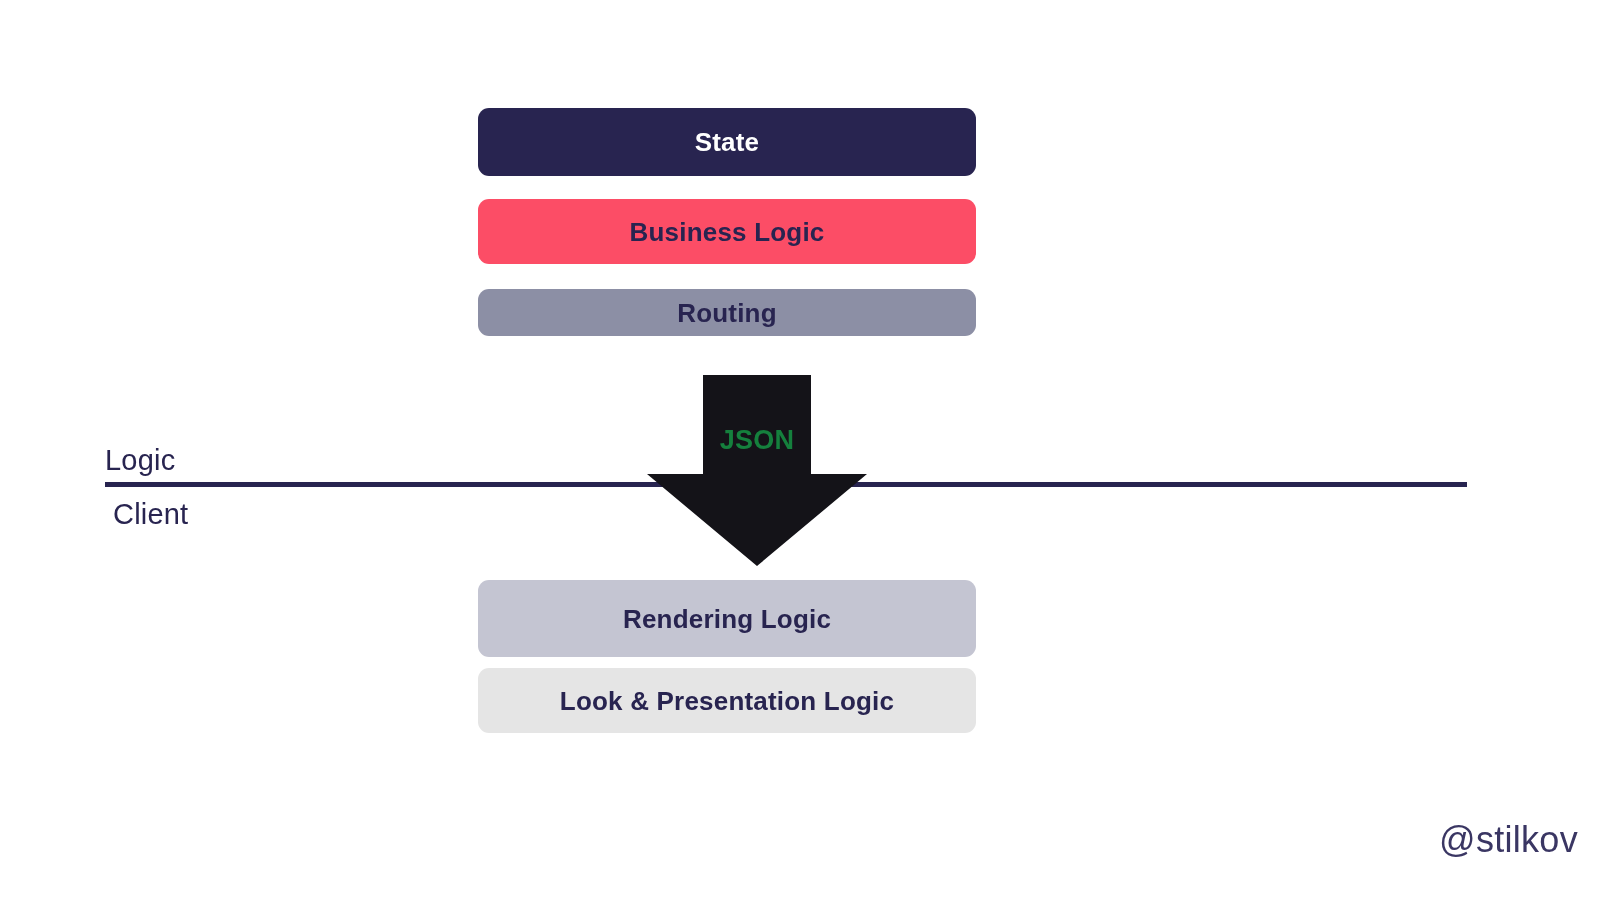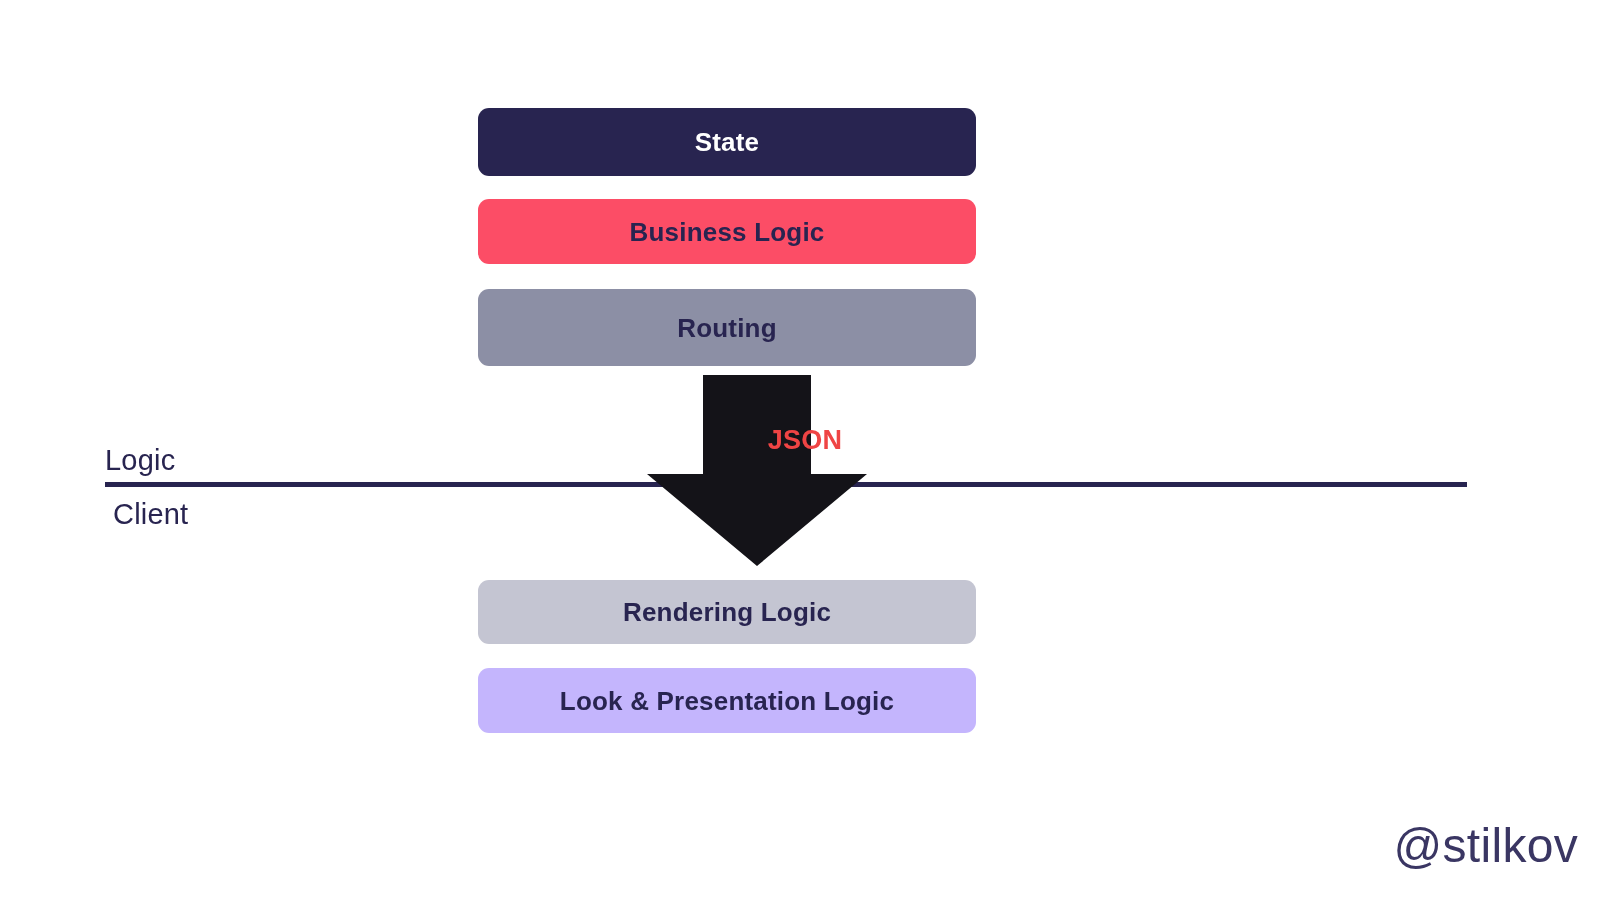--- a/index.html
+++ b/index.html
@@ -40,7 +40,7 @@
 
   #box-state        { top: 108px; height: 68px; }
   #box-business     { top: 199px; height: 65px; }
-  #box-routing      { top: 289px; height: 77px; }
+  #box-routing      { top: 289px; height: 47px; }
   #box-rendering    { top: 580px; height: 64px; }
   #box-look         { top: 668px; height: 65px; }
 

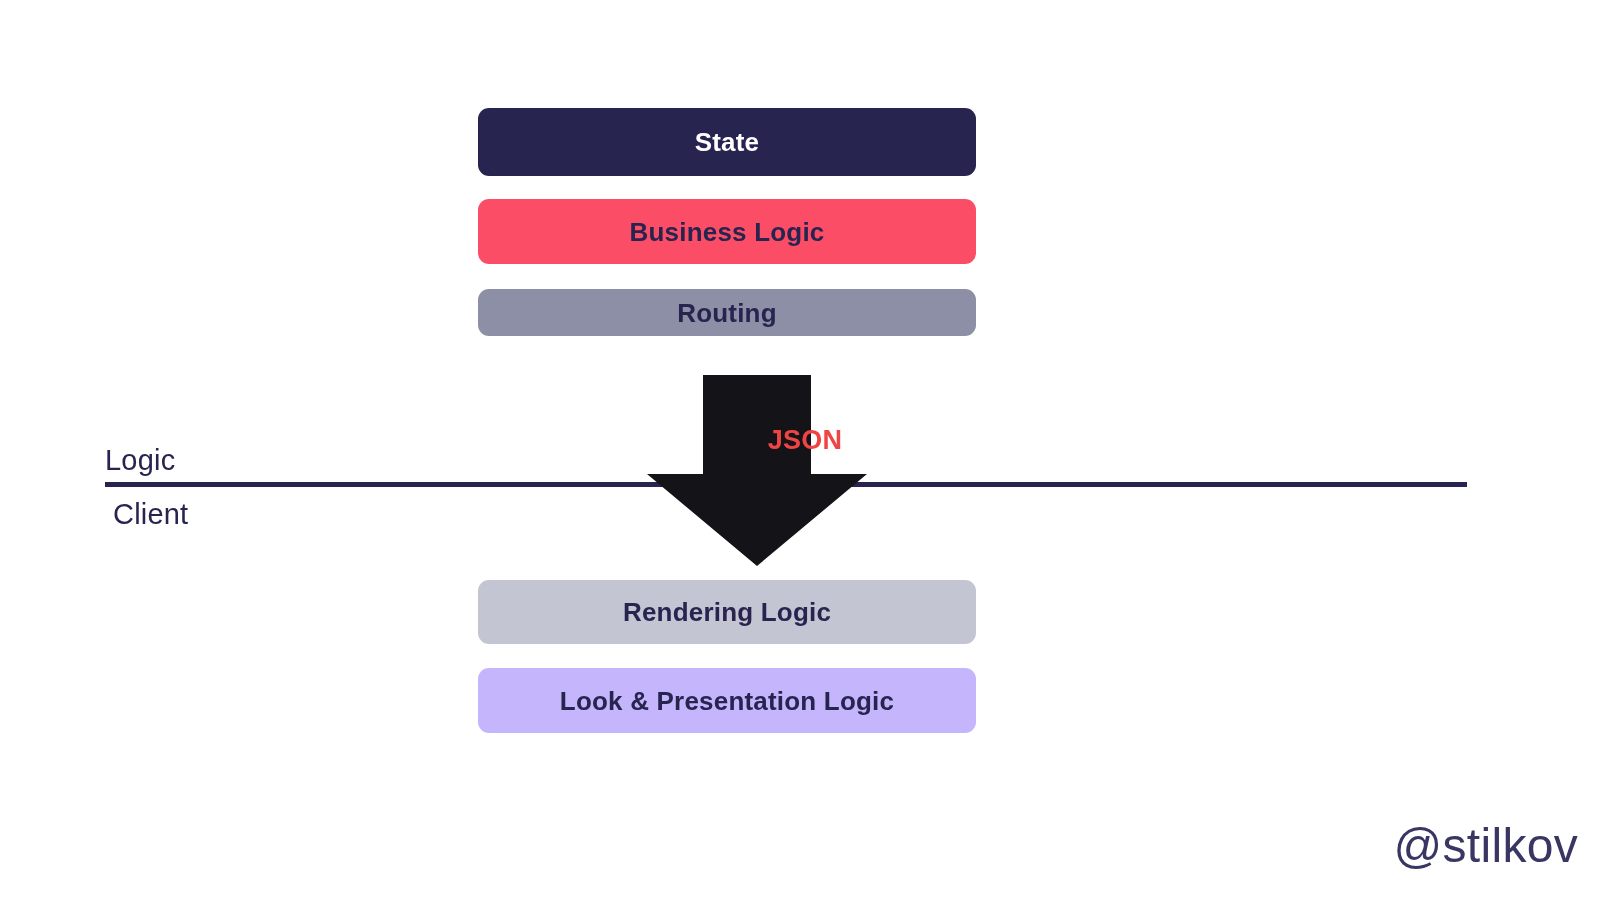--- a/index.html
+++ b/index.html
@@ -126,7 +126,7 @@
       <polygon points="56,0 164,0 164,99 220,99 110,191 0,99 56,99" fill="#141318"></polygon>
     </svg>
   </div>
-  <div id="json-text" style="color: #ef4444; margin-left: 48px;">JSON</div>
+  <div id="json-text" style="color: #15803d;">JSON</div>
 
   <div id="divider-line" style="background: rgb(40, 36, 80);"></div>
   <div class="side-label" id="label-server" style="color: rgb(40, 36, 80);">Logic</div>

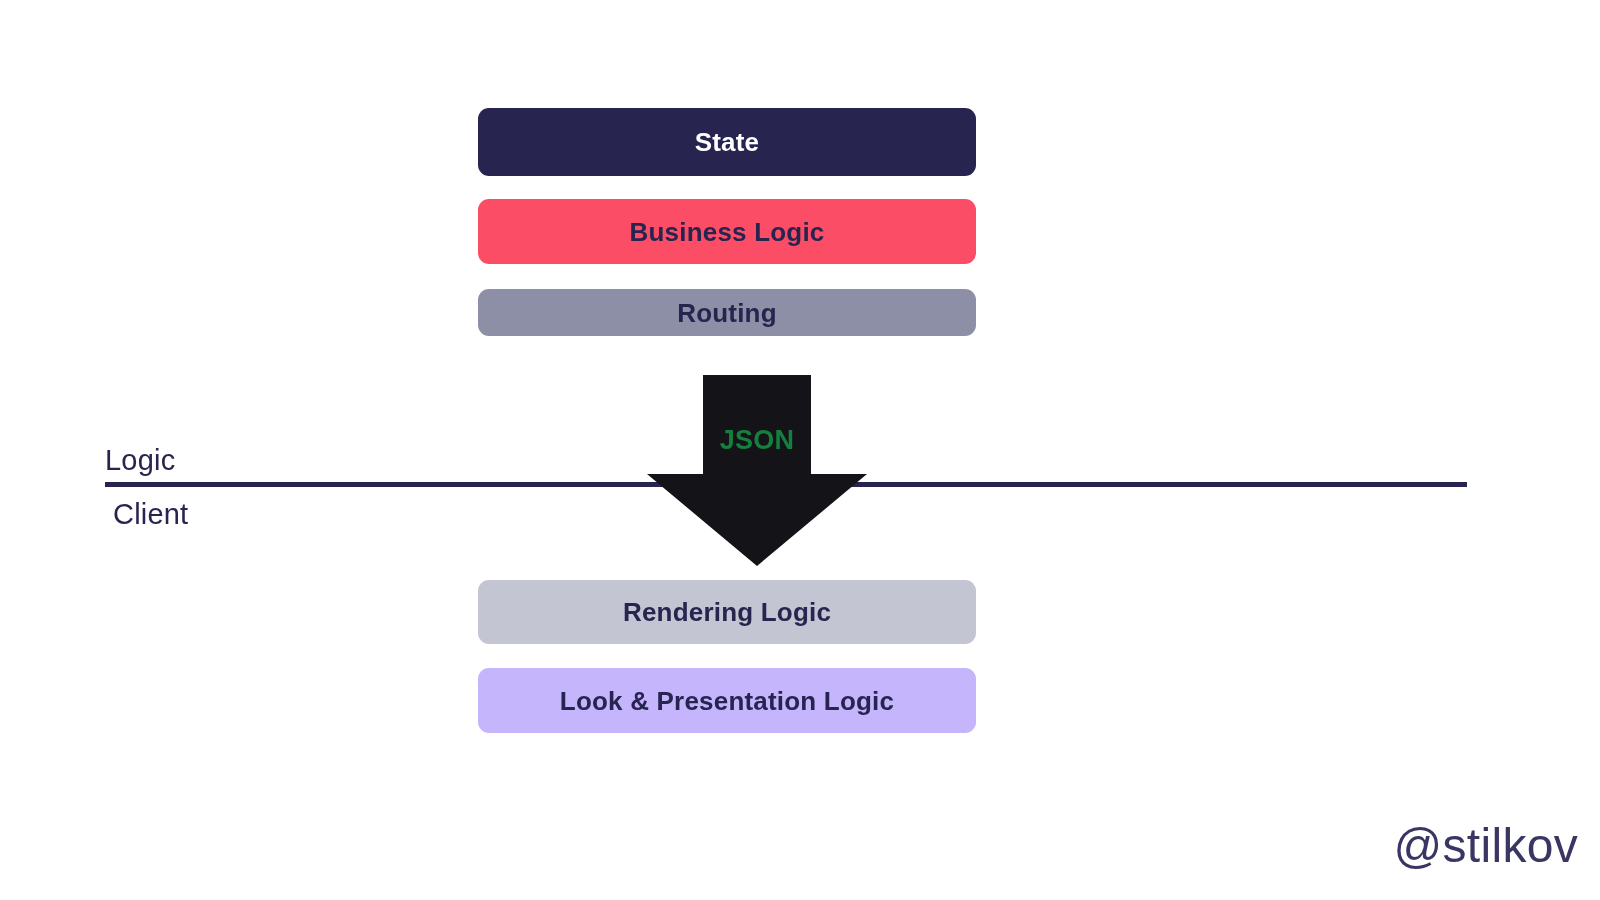--- a/index.html
+++ b/index.html
@@ -41,7 +41,7 @@
   #box-state        { top: 108px; height: 68px; }
   #box-business     { top: 199px; height: 65px; }
   #box-routing      { top: 289px; height: 47px; }
-  #box-rendering    { top: 580px; height: 64px; }
+  #box-rendering    { top: 580px; height: 77px; }
   #box-look         { top: 668px; height: 65px; }
 
   

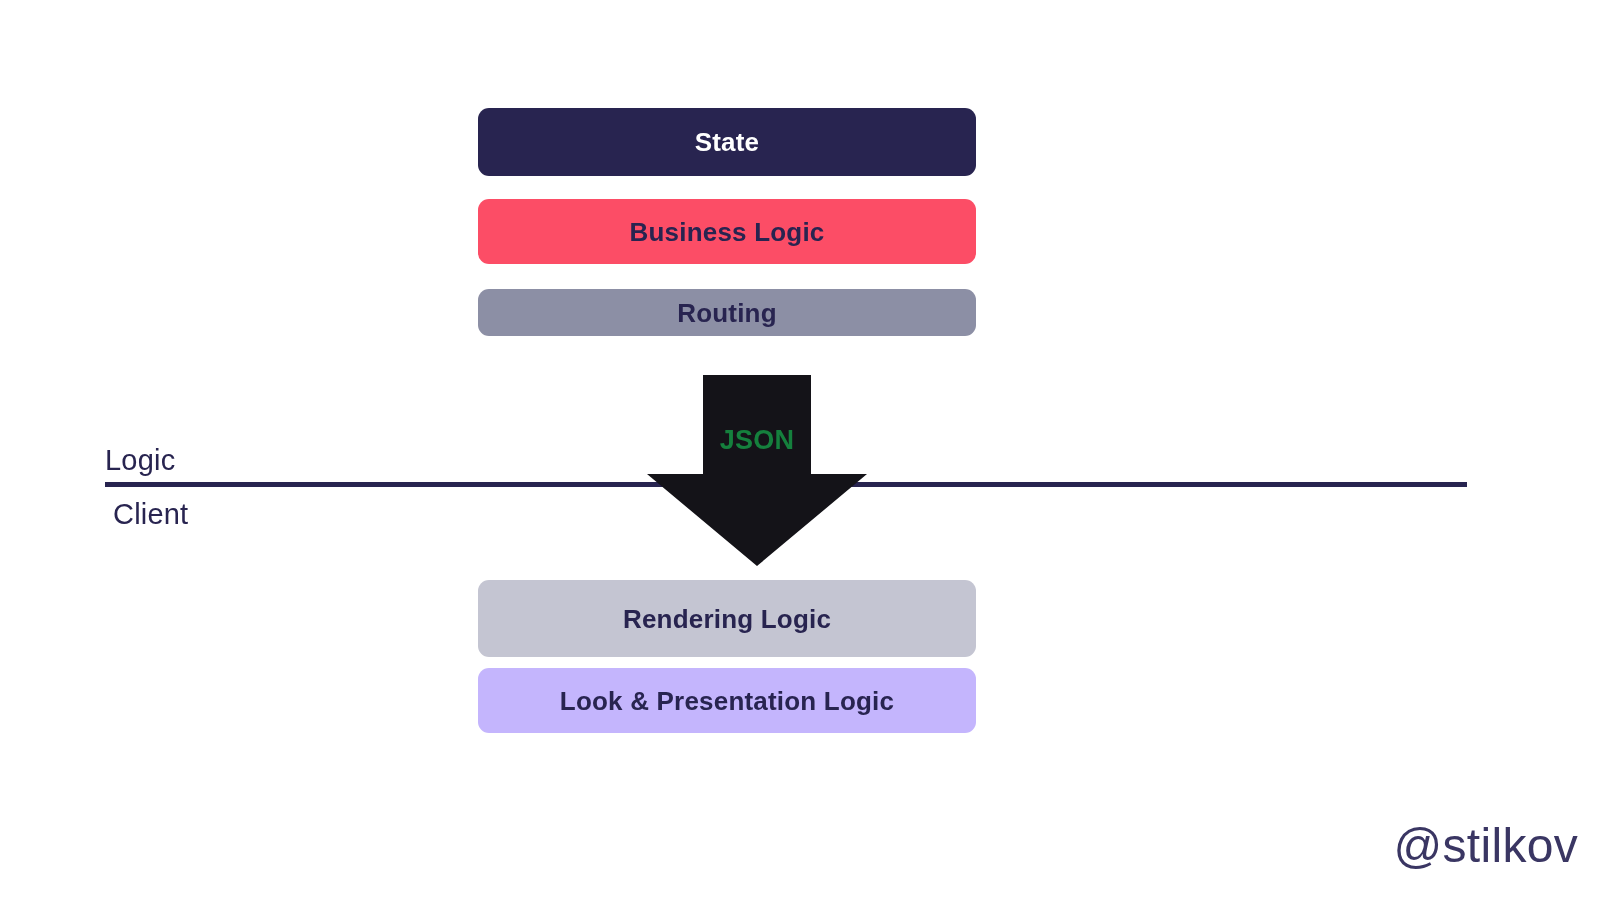--- a/index.html
+++ b/index.html
@@ -136,7 +136,7 @@
     <span class="layer-label" style="color: rgb(40, 36, 80);">Rendering Logic</span>
   </div>
 
-  <div class="layer-box" id="box-look" style="background: #c4b5fd;">
+  <div class="layer-box" id="box-look" style="background: #e5e5e5;">
     <span class="layer-label" style="color: rgb(40, 36, 80);">Look &amp; Presentation Logic</span>
   </div>
 

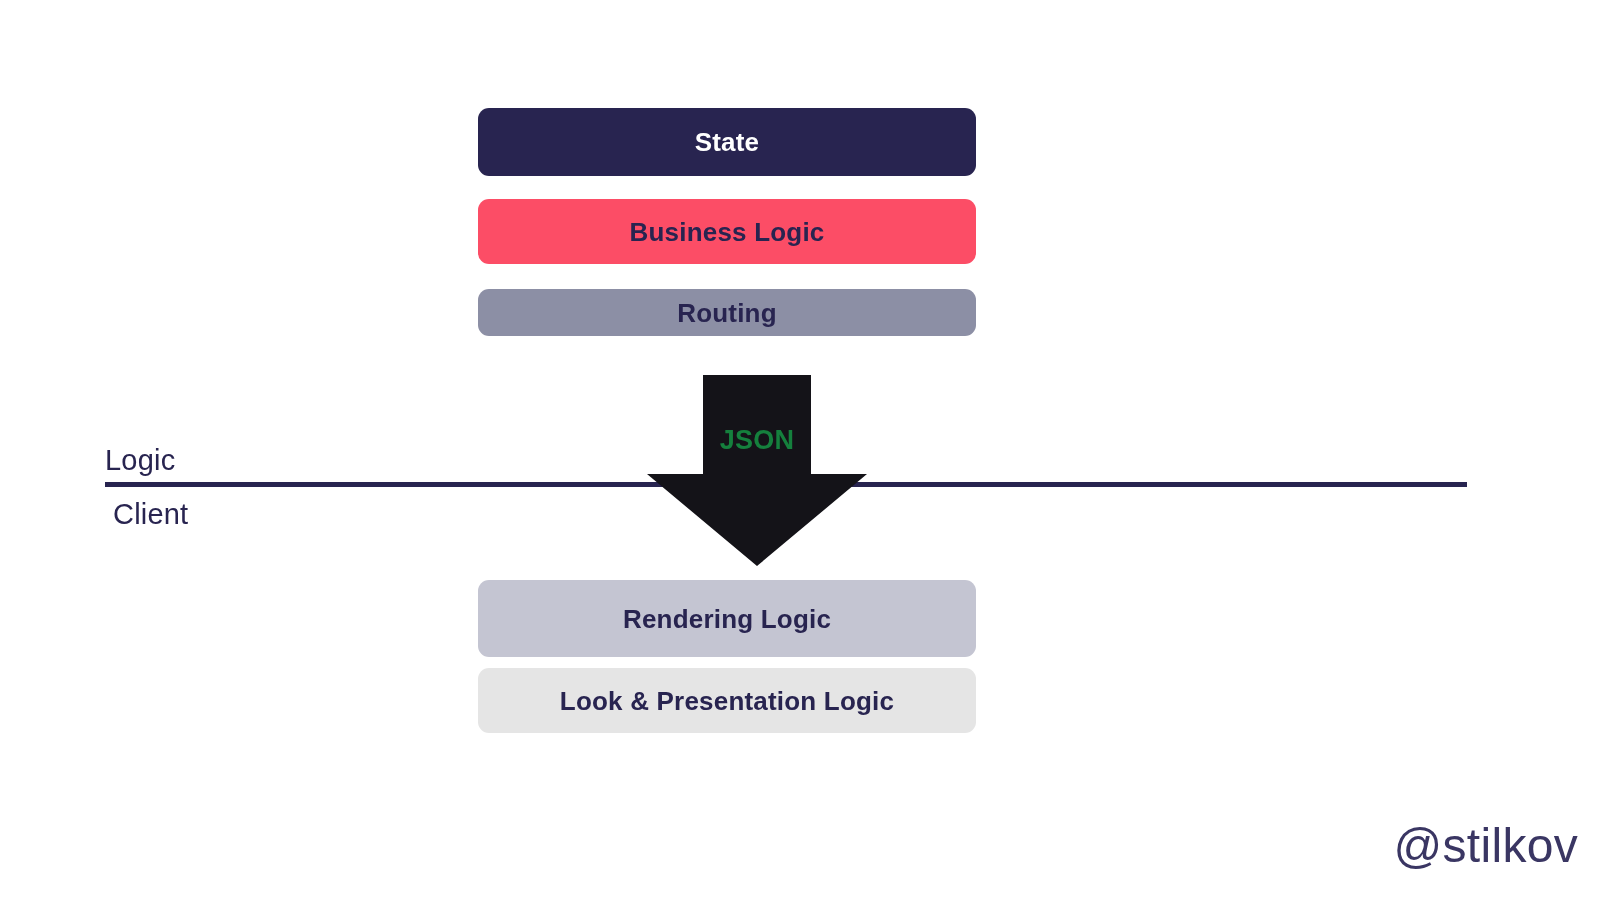--- a/index.html
+++ b/index.html
@@ -96,7 +96,7 @@
     position: absolute;
     right: 22px;
     top: 822px;
-    font-size: 48px;
+    font-size: 36px;
     font-weight: normal;
     line-height: 1;
     letter-spacing: 0.3px;

